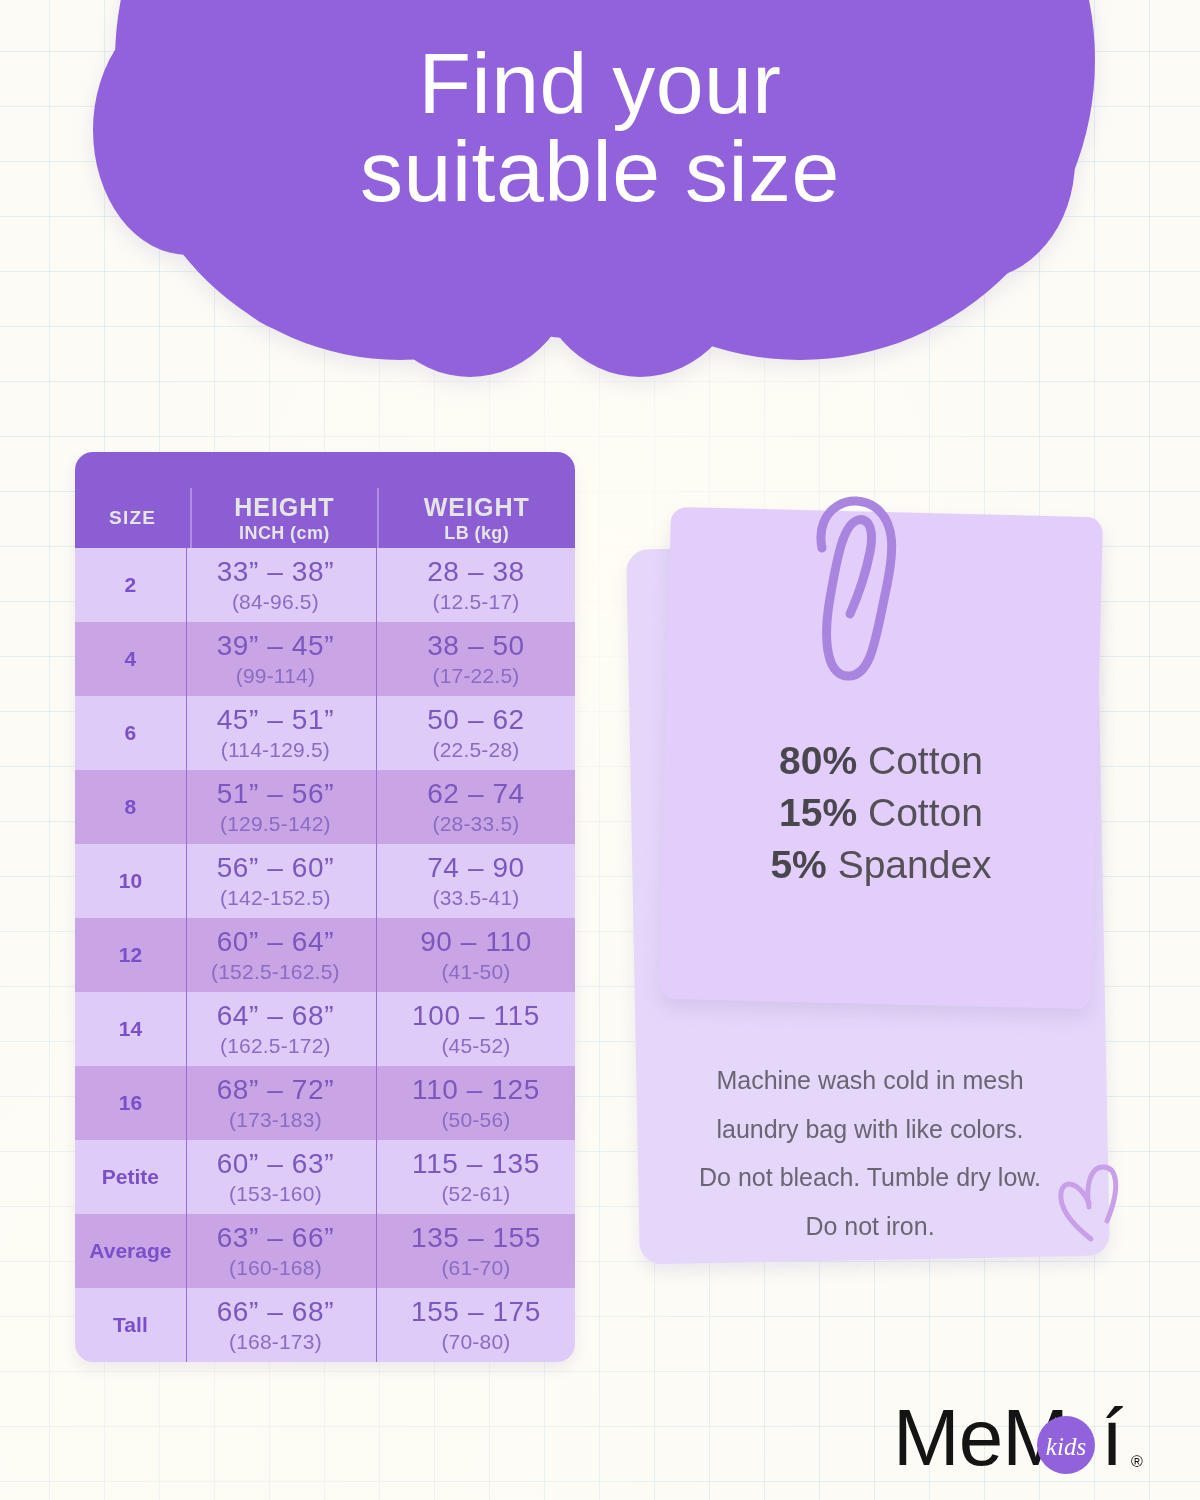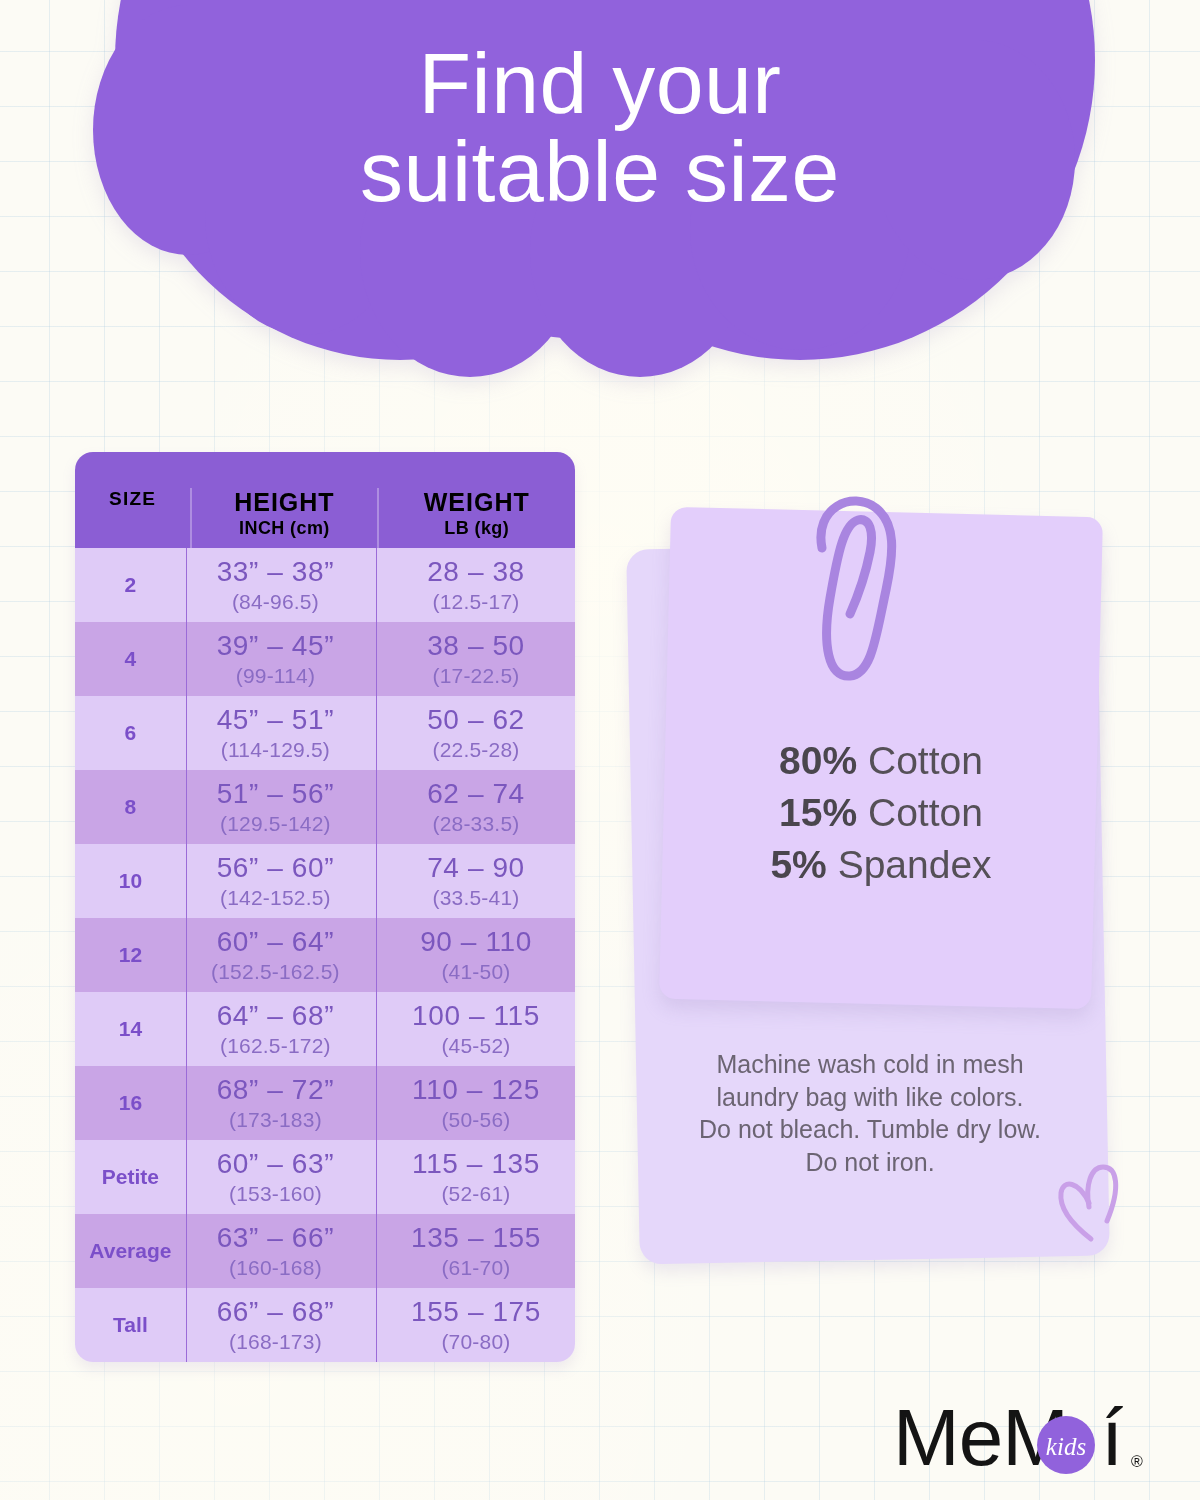--- a/index.html
+++ b/index.html
@@ -45,8 +45,8 @@
   }
   .st-head{display:flex;background:#8B5ED4;height:96px;}
   .st-head .cell{
-    display:flex;flex-direction:column;align-items:center;justify-content:flex-start;
-    color:#000000;
+    display:flex;flex-direction:column;align-items:center;justify-content:center;
+    color:#e5e5e5;
     margin-top:36px;
   }
   .st-head .c1{width:122px;}

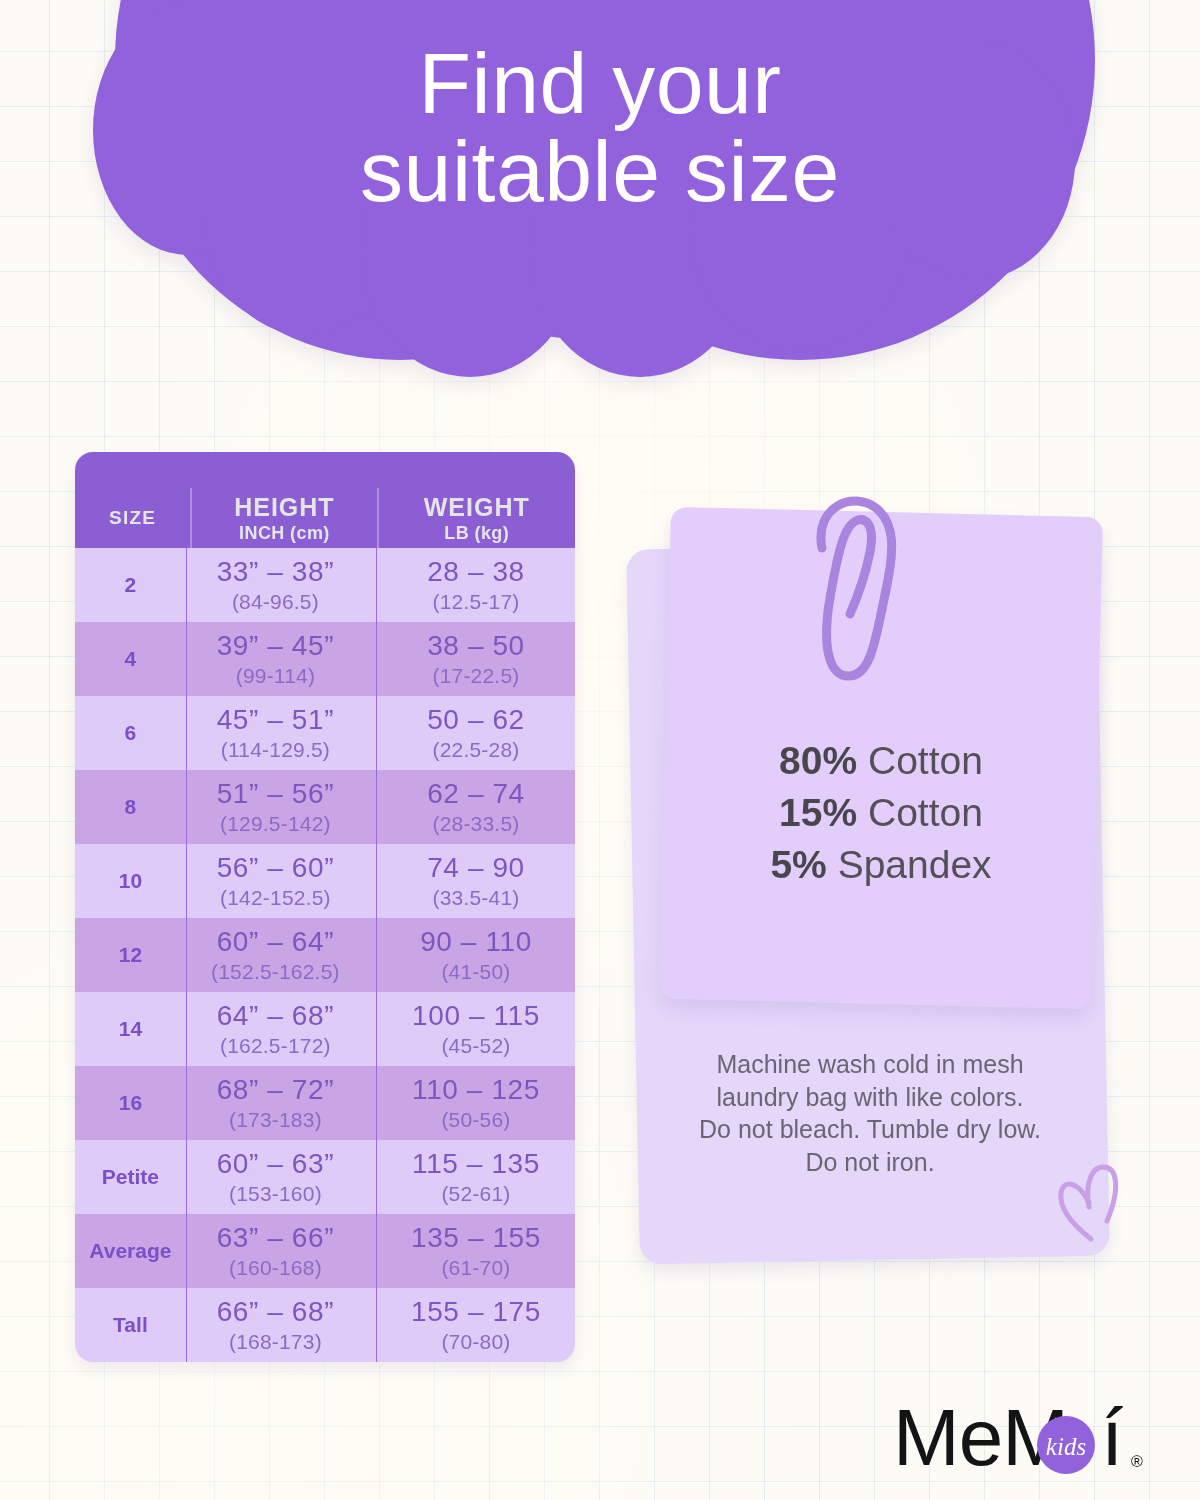--- a/index.html
+++ b/index.html
@@ -96,7 +96,7 @@
     text-align:center;font-size:25px;line-height:1.30;
     color:#6B6472;font-weight:300;
   }
-  .care span{display:block;}
+  .care span{display:block;margin-top:16px;}
   .heart{position:absolute;left:1055px;top:1163px;width:72px;height:82px;}
 
   

